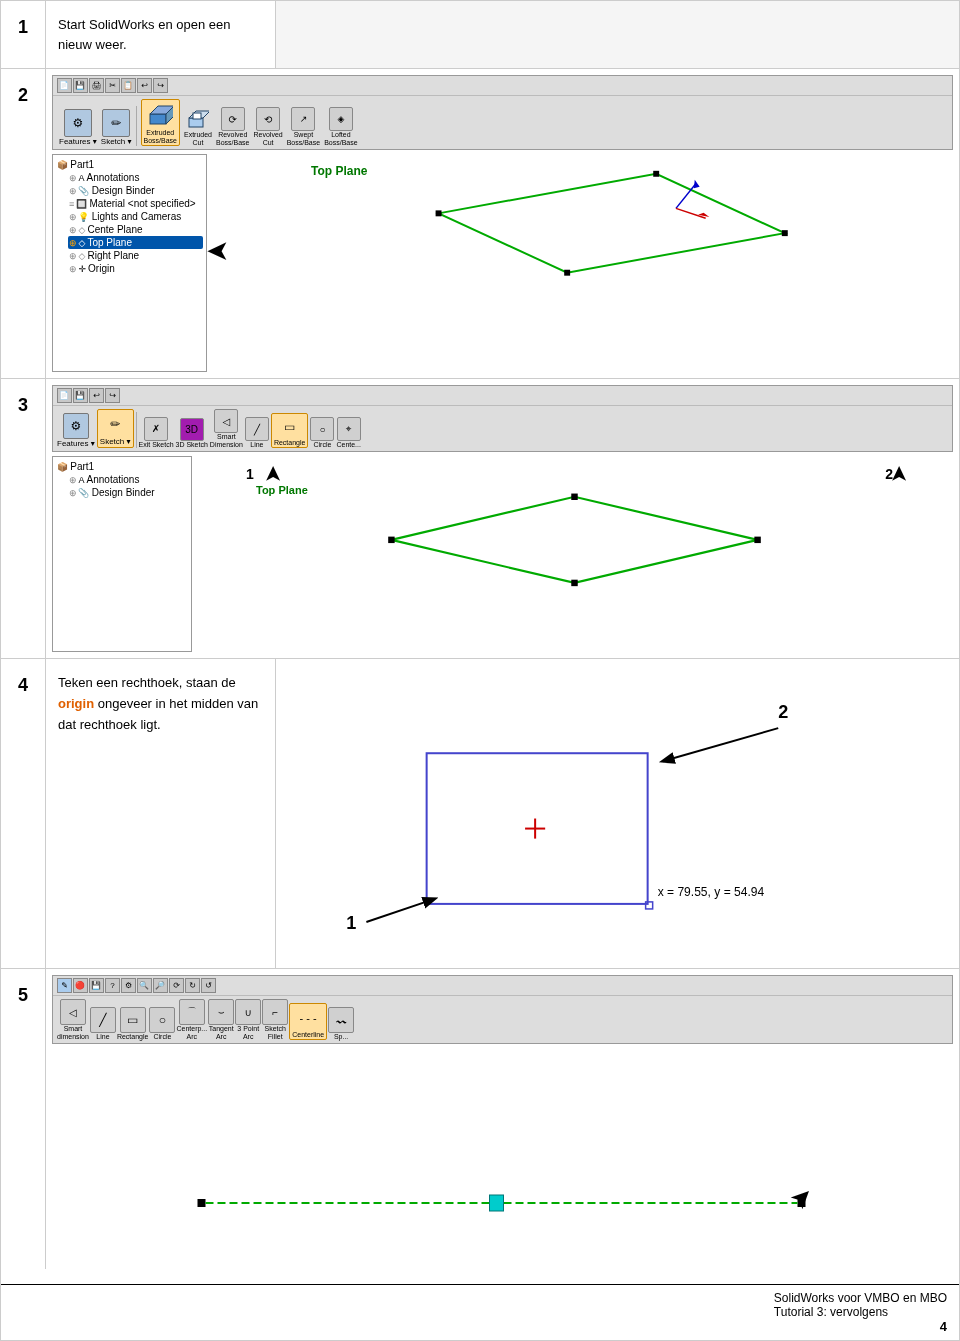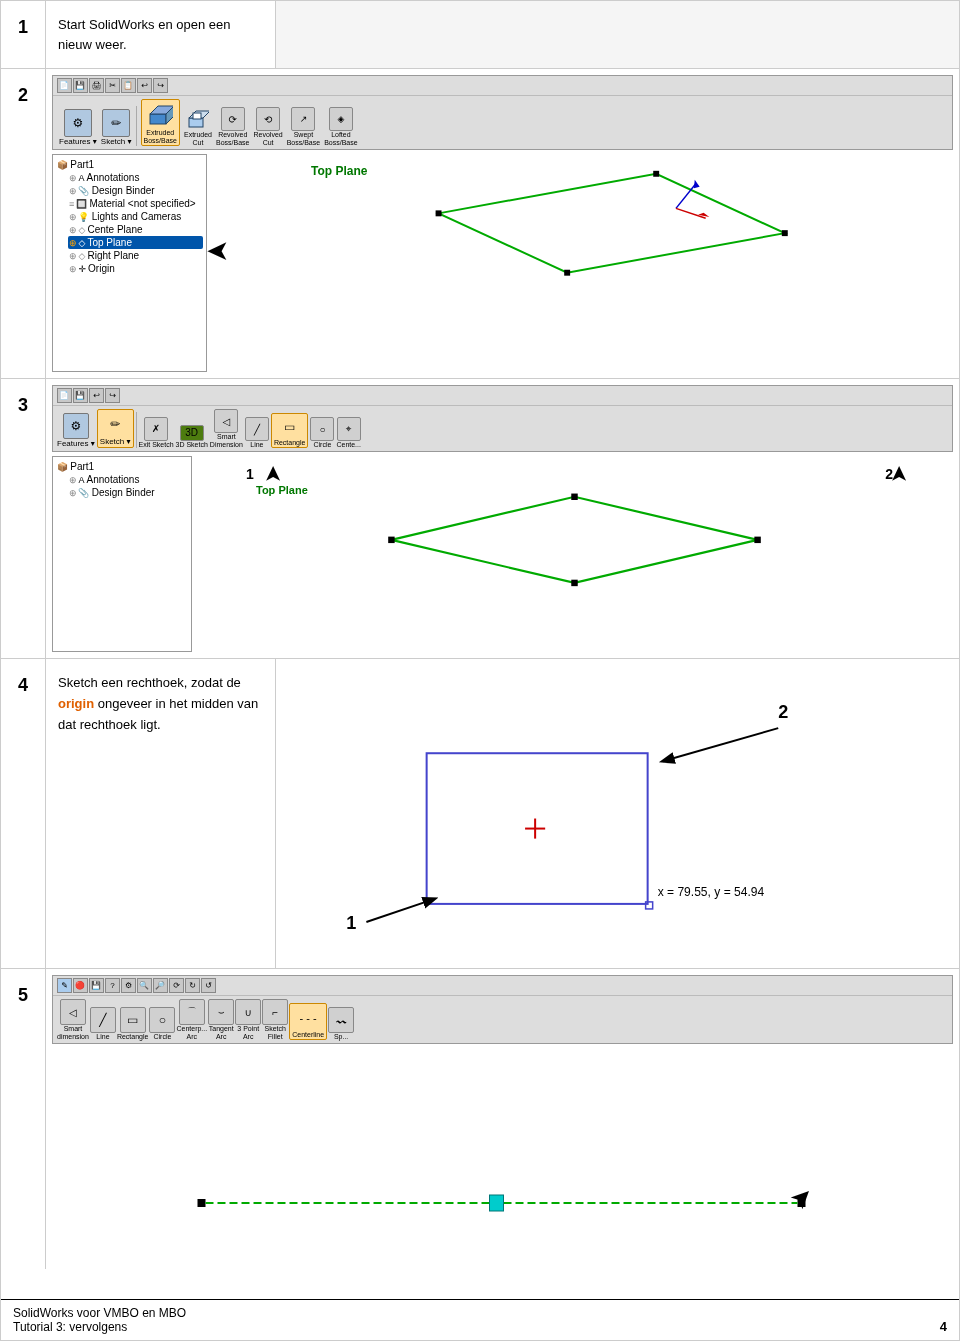--- a/index.html
+++ b/index.html
@@ -259,7 +259,7 @@
               <span style="text-align:center;line-height:1.1;">Exit Sketch</span>
             </div>
             <div style="display:flex;flex-direction:column;align-items:center;font-size:7px;">
-              <div style="width:24px;height:16px;background:#4d7c0f;border:1px solid #888;border-radius:2px;display:flex;align-items:center;justify-content:center;font-size:10px;">3D</div>
+              <div style="width:24px;height:23px;background:#a21caf;border:1px solid #888;border-radius:2px;display:flex;align-items:center;justify-content:center;font-size:10px;">3D</div>
               <span style="text-align:center;line-height:1.1;">3D Sketch</span>
             </div>
             <div style="display:flex;flex-direction:column;align-items:center;font-size:7px;">

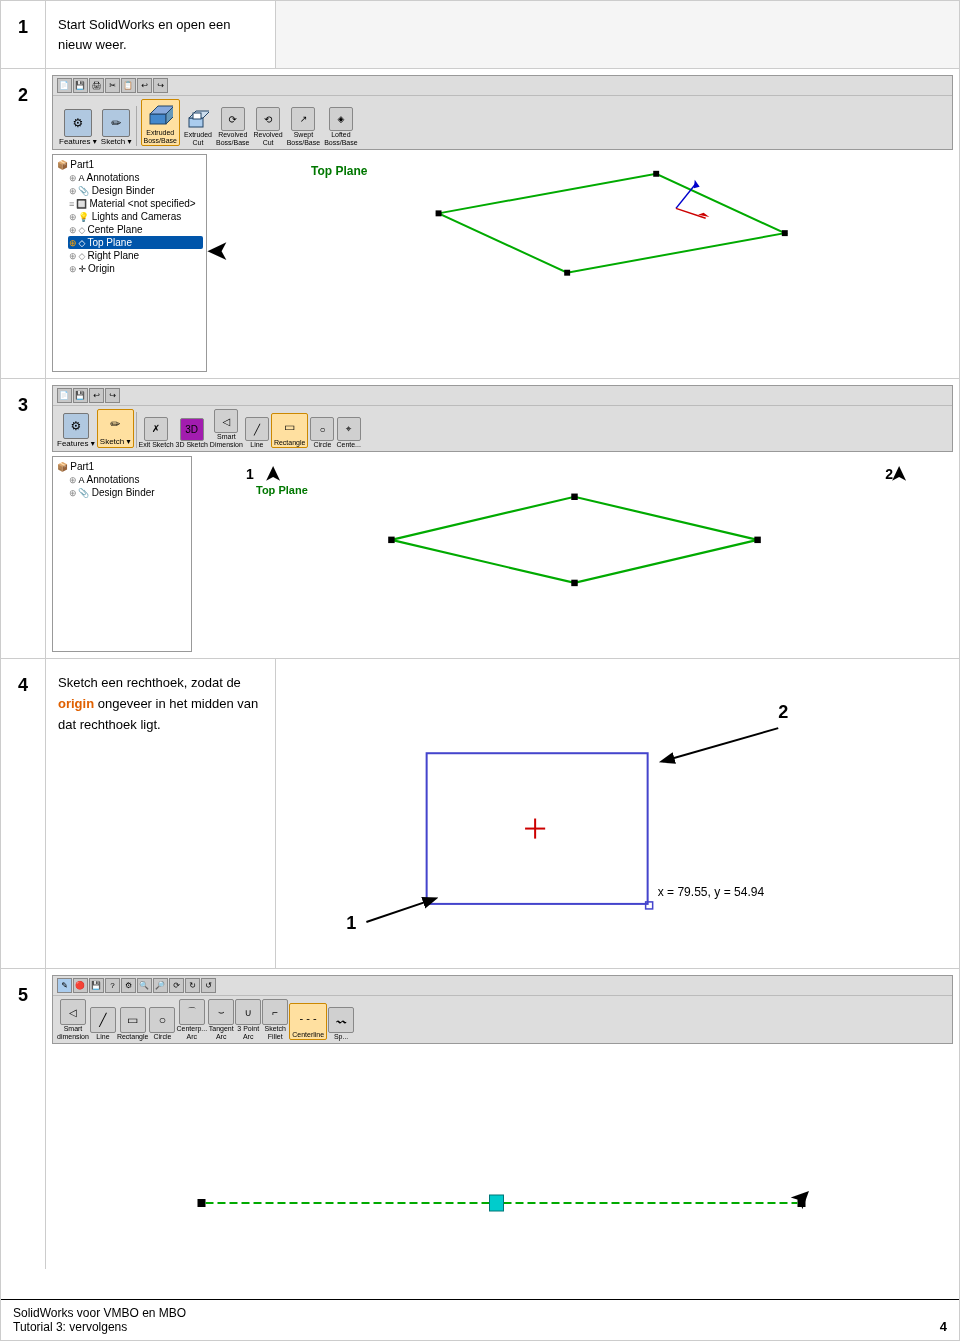--- a/index.html
+++ b/index.html
@@ -334,7 +334,7 @@
     <div class="step-row" style="min-height:310px;">
       <div class="step-number">4</div>
       <div class="step-text" style="line-height:1.6;">
-        <span>Sketch een rechthoek, zodat de </span>
+        <span>Teken een rechthoek, staan de </span>
         <span class="highlight-orange">origin</span>
         <span> ongeveer in het midden van dat rechthoek ligt.</span>
       </div>

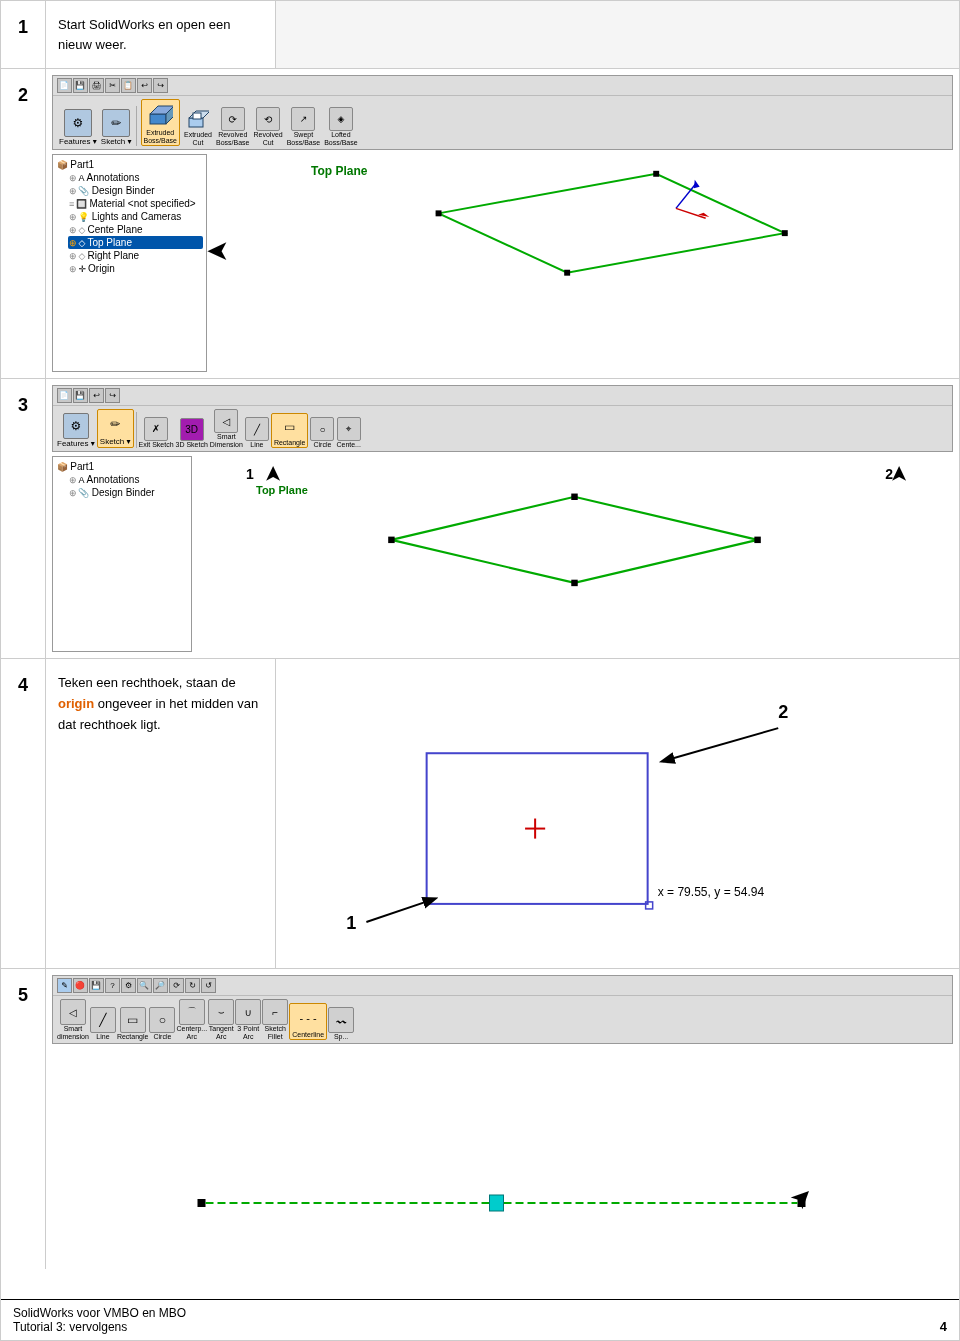--- a/index.html
+++ b/index.html
@@ -67,6 +67,7 @@
       justify-content: space-between;
       align-items: flex-end;
       font-size: 12px;
+      flex-direction: column;
     }
     .footer-left { display: flex; flex-direction: column; }
     .footer-right { font-size: 13px; font-weight: bold; }

